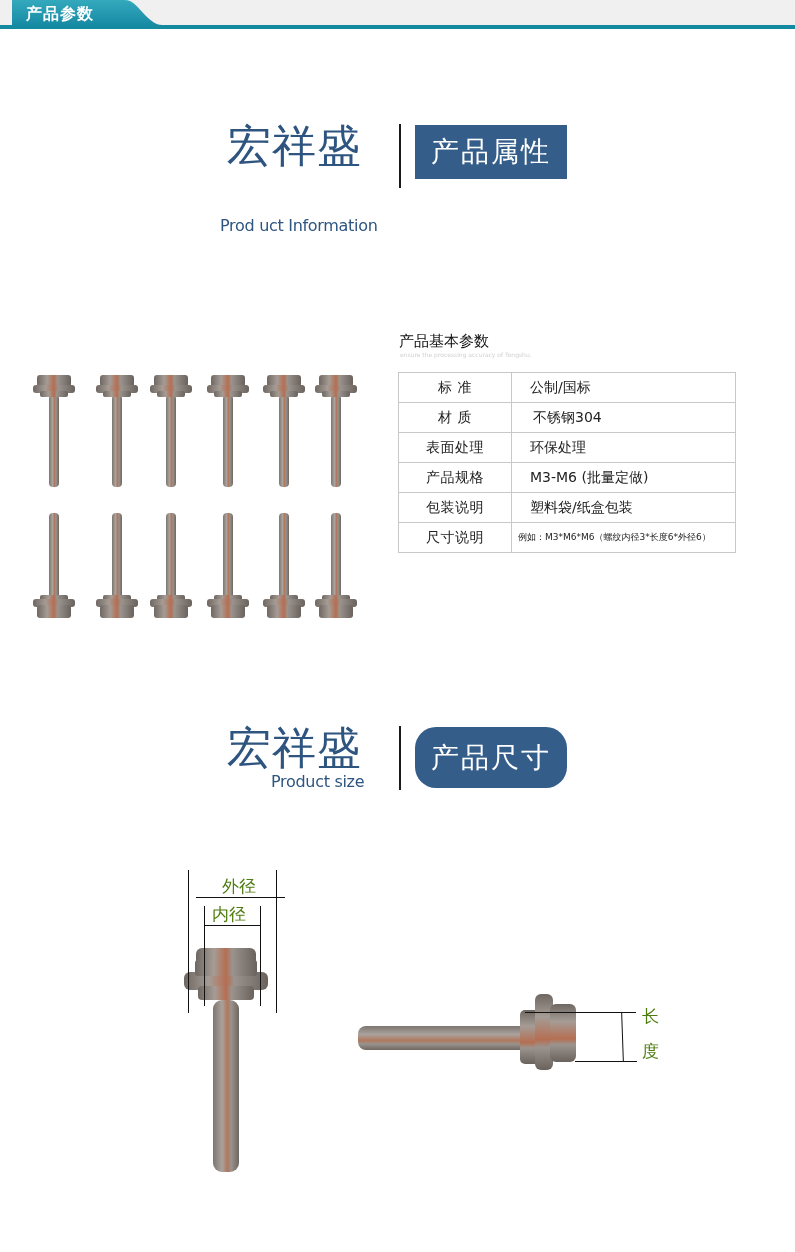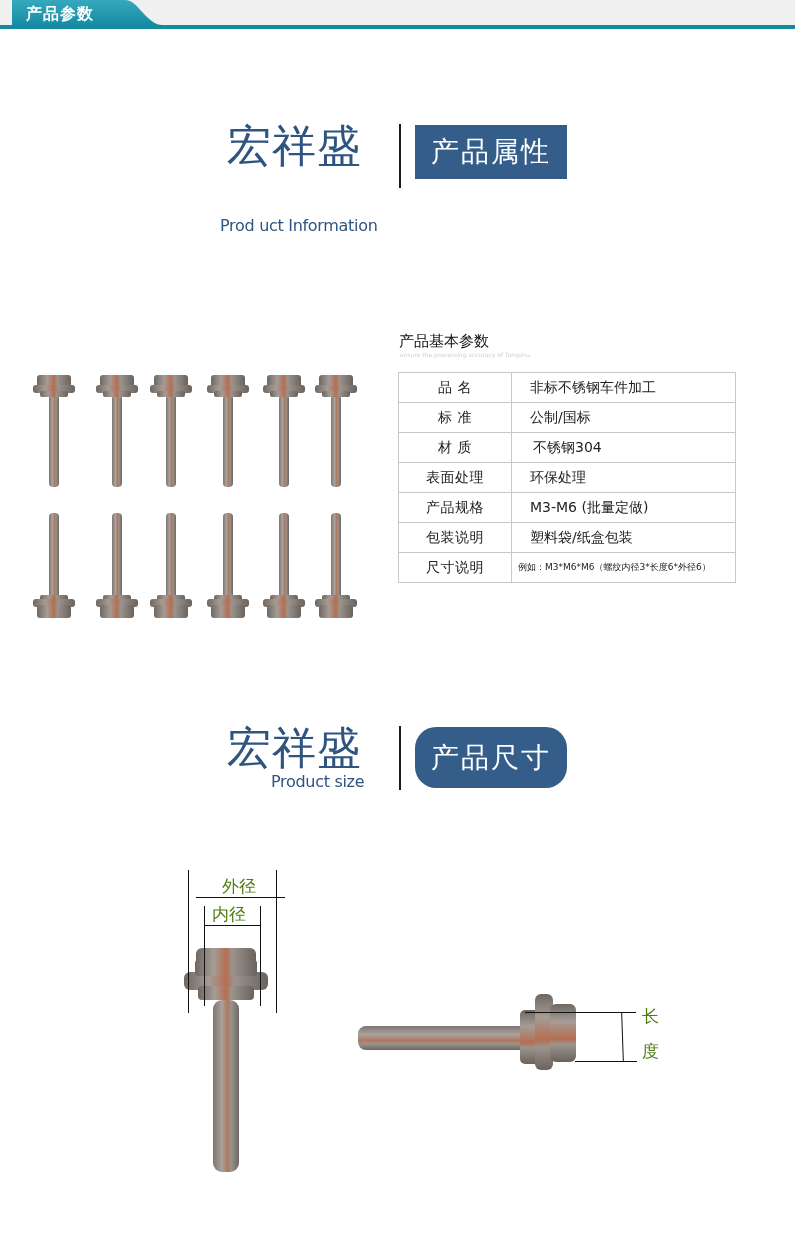--- a/index.html
+++ b/index.html
@@ -113,10 +113,6 @@
   <table class="params">
     <tbody>
     <tr>
-      <td class="k">品 名</td>
-      <td class="v">非标不锈钢车件加工</td>
-    </tr>
-    <tr>
       <td class="k">标 准</td>
       <td class="v">公制/国标</td>
     </tr>

